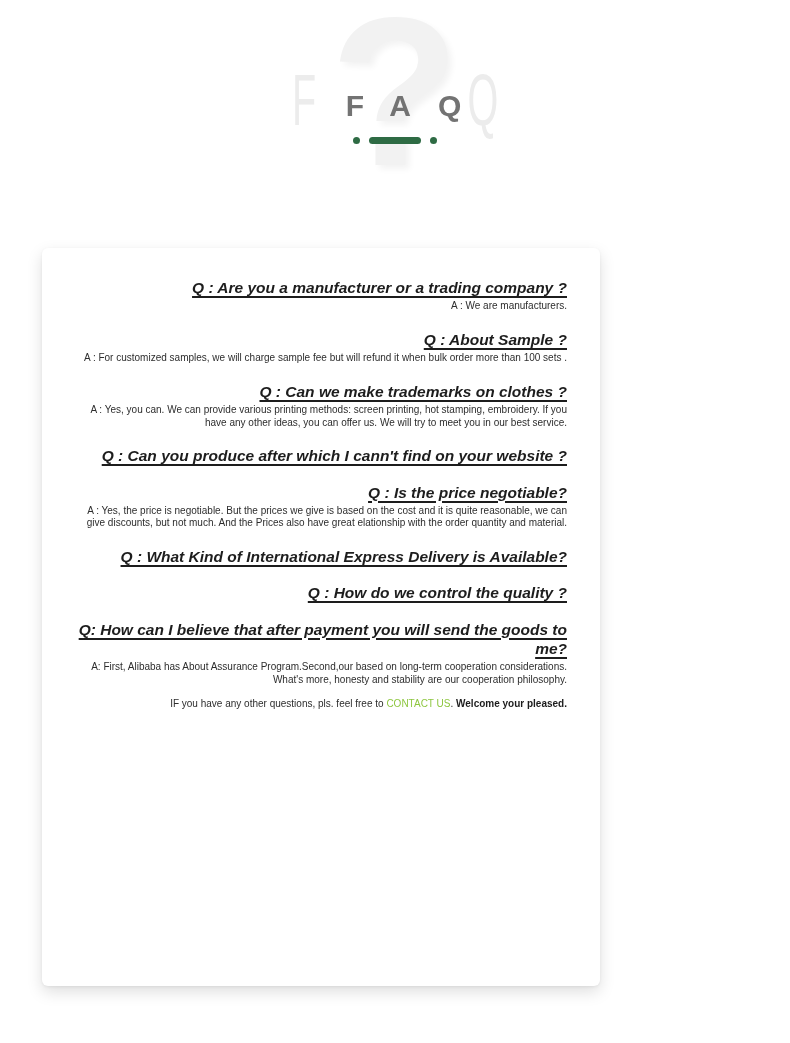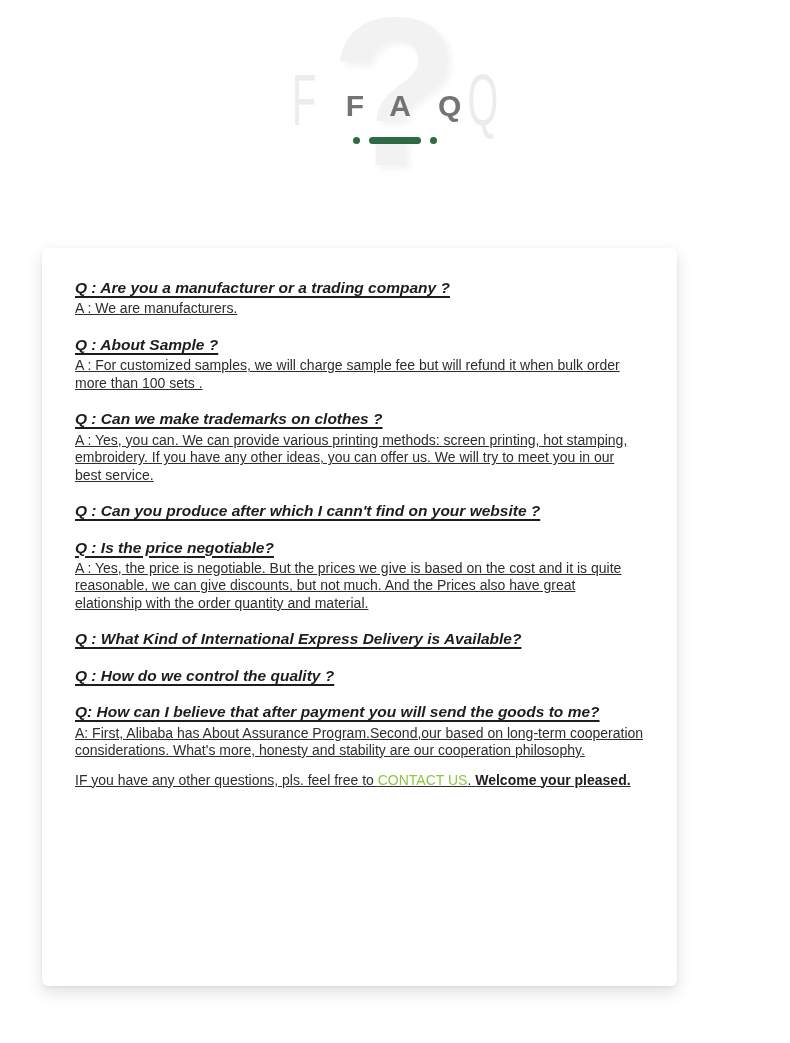--- a/index.html
+++ b/index.html
@@ -67,12 +67,13 @@
   
   .faq-card {
     position:absolute; left:42px; top:248px;
-    width:635px; height:738px;
+    width:558px; height:738px;
     background:#ffffff;
     border-radius:6px;
     box-shadow:0 6px 16px rgba(0,0,0,0.13), 0 1px 3px rgba(0,0,0,0.06);
     padding:30px 33px 30px 33px;
     overflow:hidden;
+    text-align:right;
   }
   .faq-item { margin-bottom:17px; }
   .faq-item:last-child { margin-bottom:12px; }

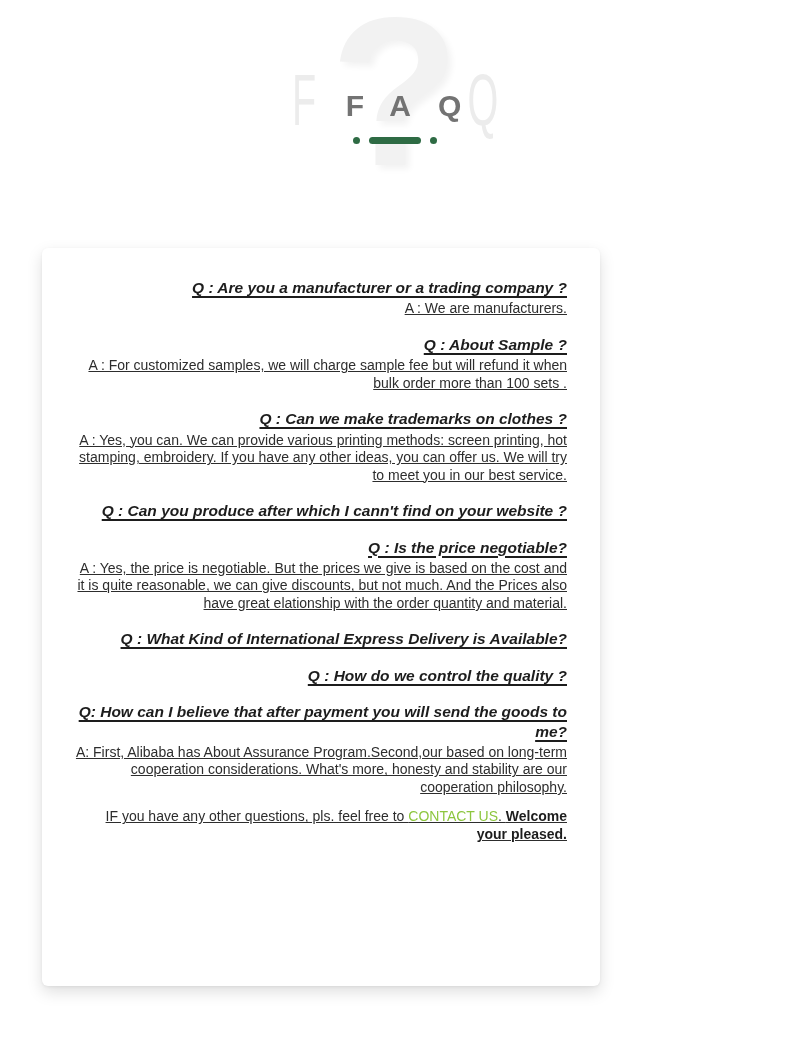--- a/index.html
+++ b/index.html
@@ -87,9 +87,8 @@
     margin-bottom:3px;
   }
   .answer {
-    font-size:14px; line-height:1.25;
+    font-size:10px; line-height:1.25;
     color:#2d2d2d;
-    text-decoration:underline;
   }
   .closing { margin-top:0; }
   .closing .bold { font-weight:700; color:#1d1d1d; }

